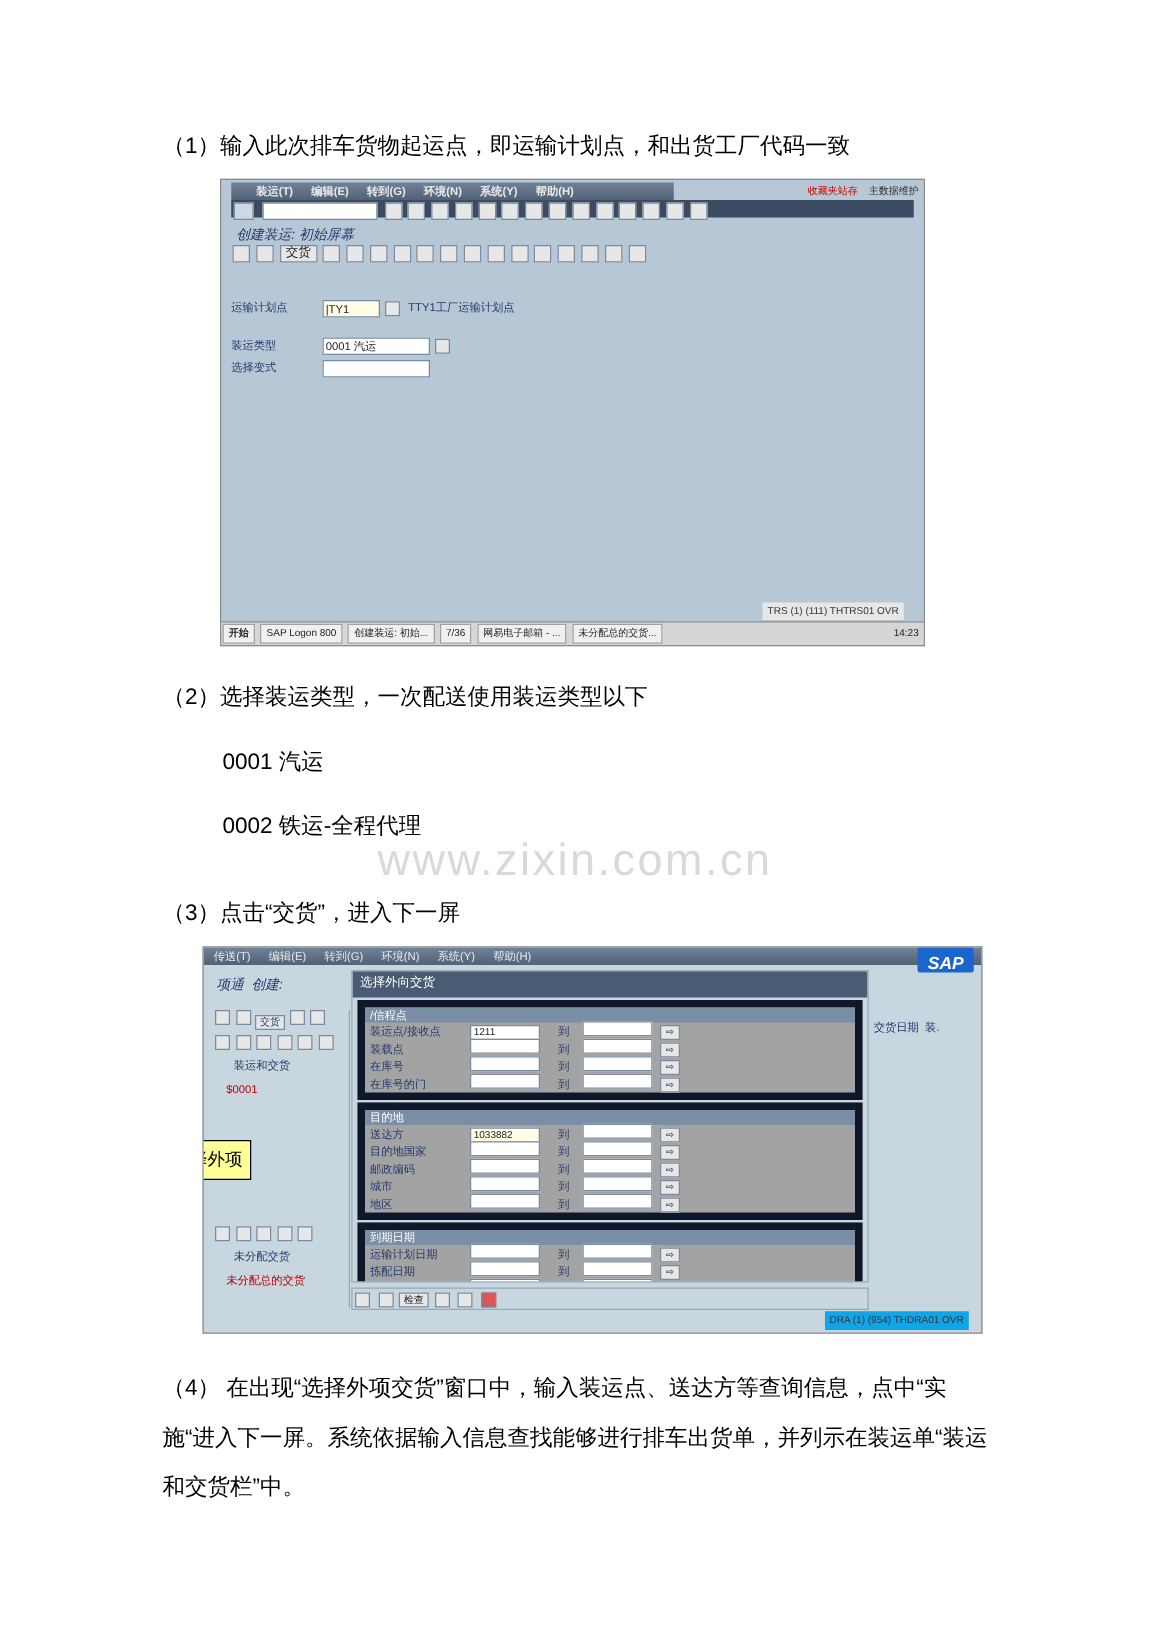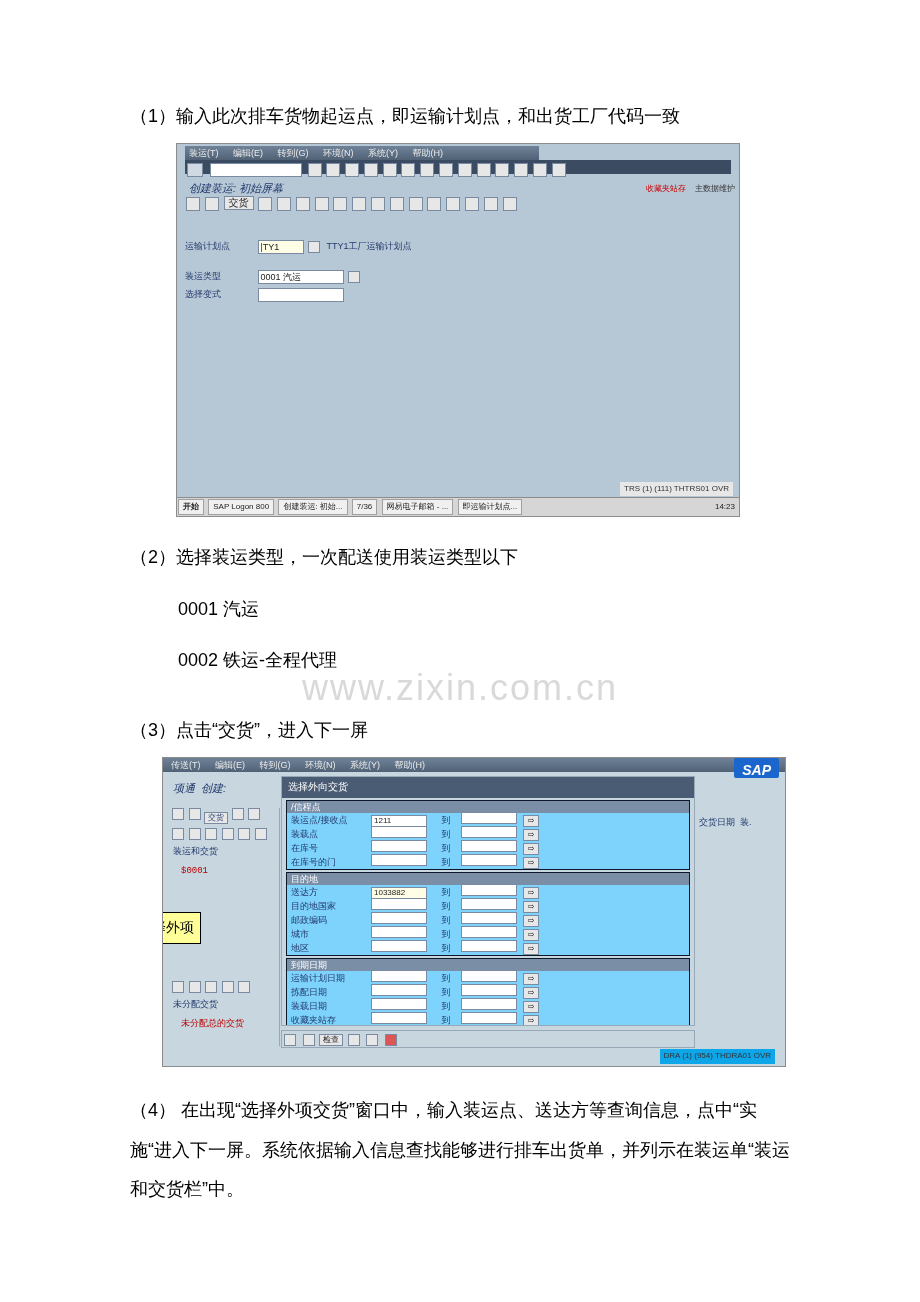--- a/index.html
+++ b/index.html
@@ -59,8 +59,9 @@
     font-size:9px;
     color:#eaeaea;
     background:linear-gradient(to bottom,#6f8298,#516276);
-    padding-left:4px;
+    padding-left:20px;
     line-height:14px;
+    font-weight:bold;
   }
   .sap-title span{margin-right:12px;}
   .sap-tray{

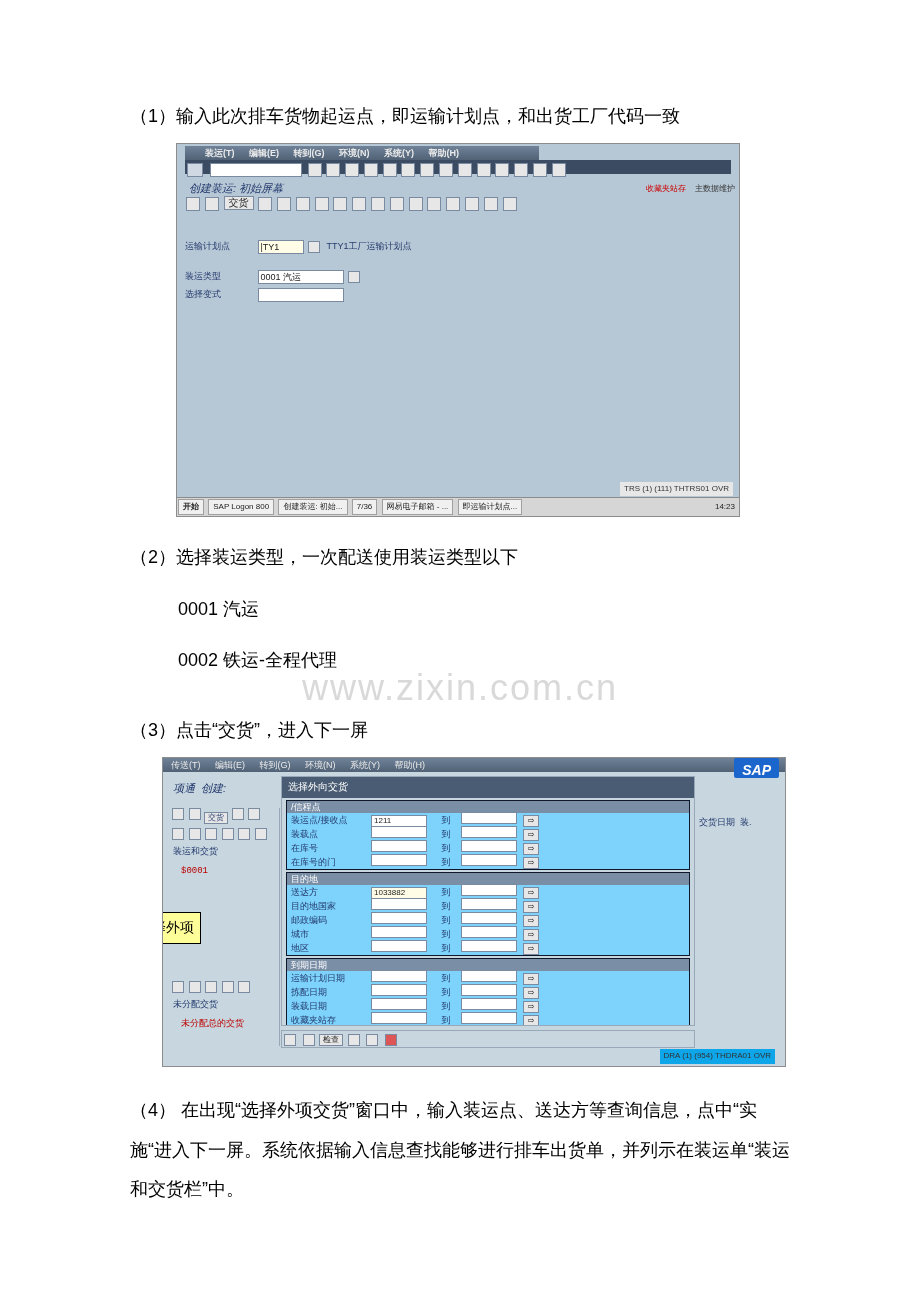--- a/index.html
+++ b/index.html
@@ -72,7 +72,6 @@
     font-size:8px;
     line-height:14px;
     color:#333;
-    margin-top:36px;
   }
   .sap-tray .red{color:#c00;}
   .sap-cmd{

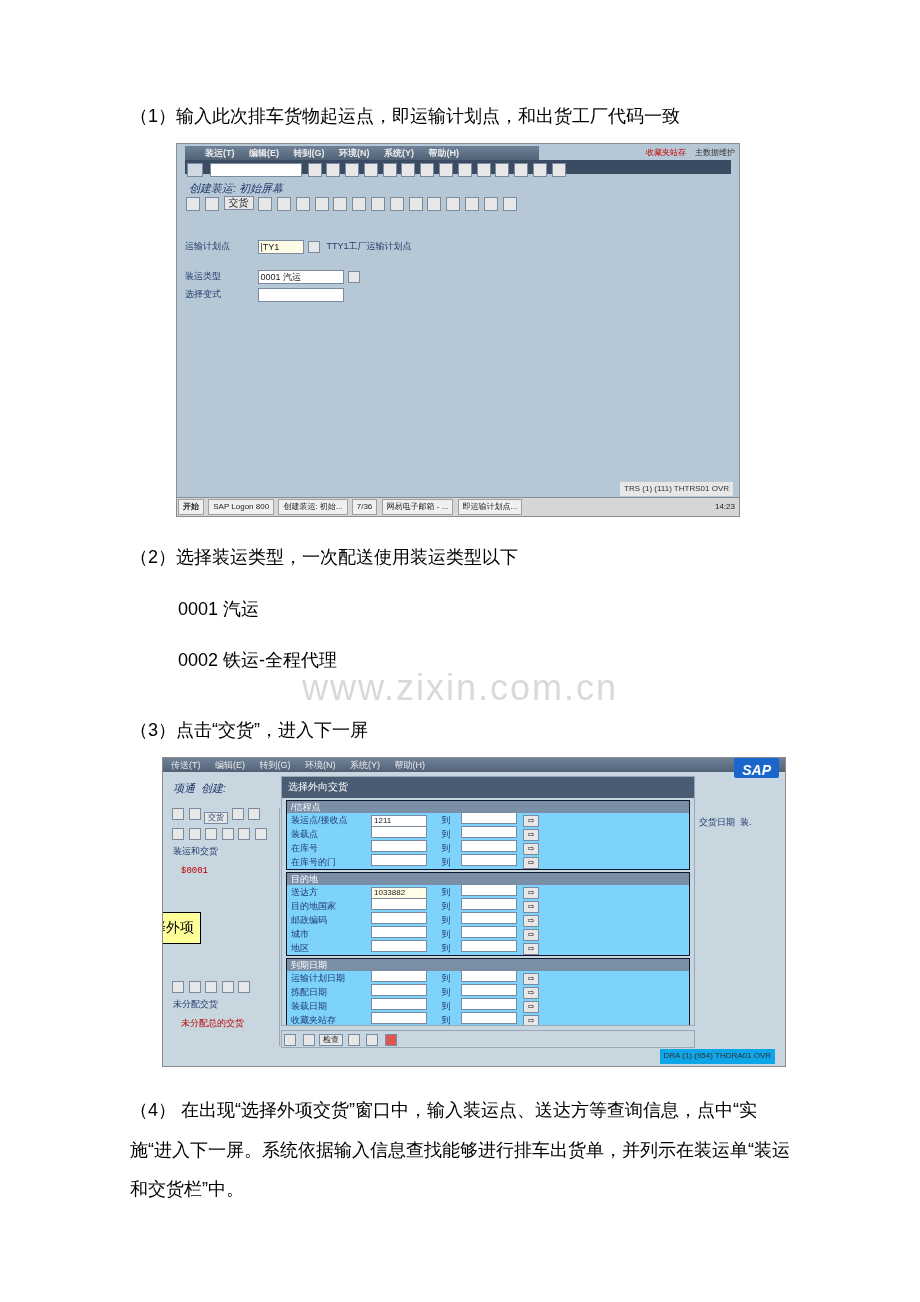--- a/index.html
+++ b/index.html
@@ -166,7 +166,7 @@
   .sap-status{
     position:absolute;
     bottom:20px;
-    right:6px;
+    right:16px;
     height:14px;
     font-size:8px;
     line-height:14px;

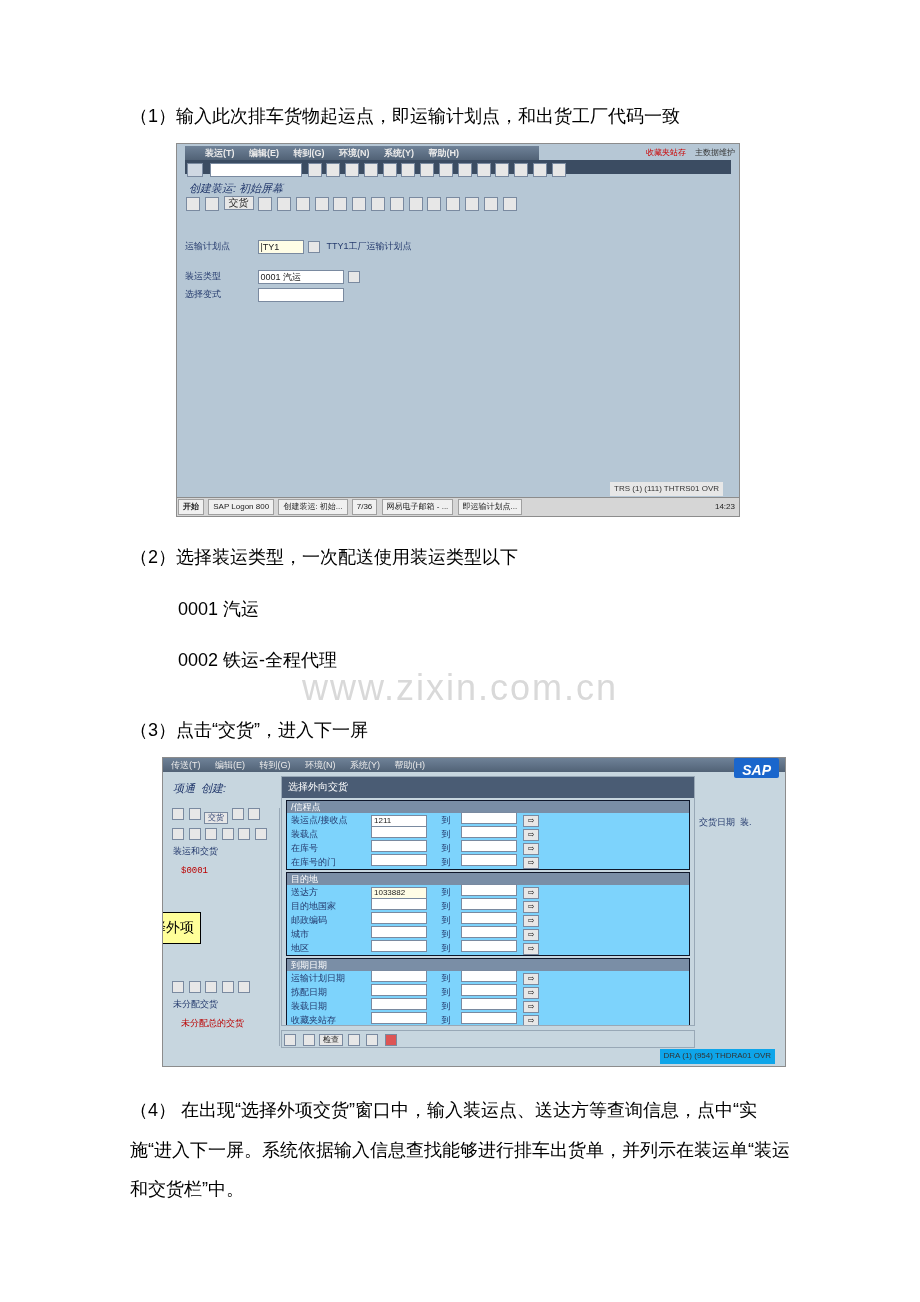--- a/index.html
+++ b/index.html
@@ -372,7 +372,7 @@
       <span class="tb">创建装运: 初始...</span>
       <span class="tb">7/36</span>
       <span class="tb">网易电子邮箱 - ...</span>
-      <span class="tb">即运输计划点...</span>
+      <span class="tb">未分配总的交货...</span>
       <span class="clock">14:23</span>
     </div>
   </div>

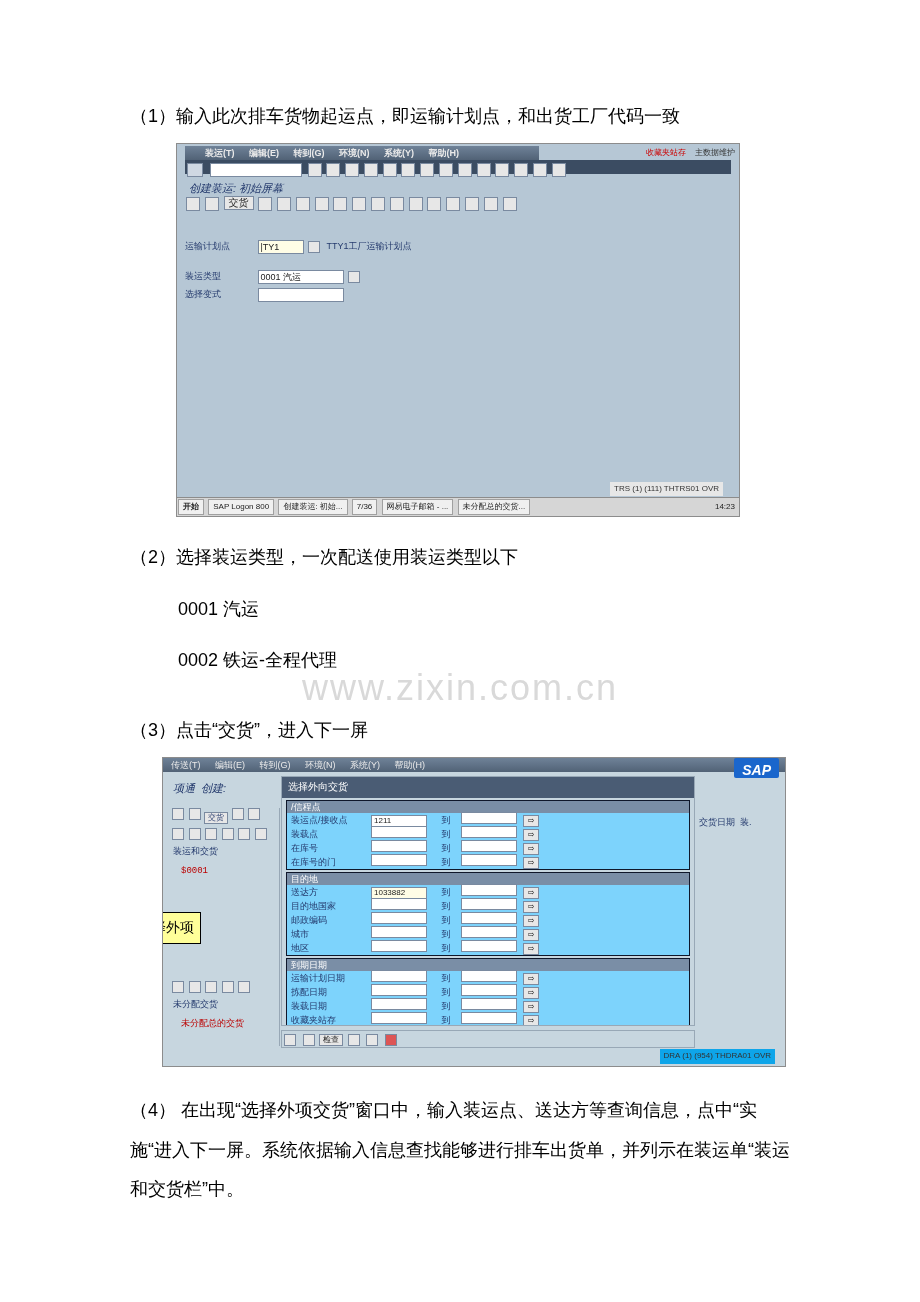--- a/index.html
+++ b/index.html
@@ -234,9 +234,9 @@
     background:#4a5c74;color:#fff;font-size:10px;padding:1px 6px;
   }
   .sap2 .group{
-    background:#7dd3fc;
+    background:#a3a3a3;
     margin:2px 4px;
-    border:1px solid #0f172a;
+    border:6px solid #0f172a;
   }
   .sap2 .group .g-title{
     background:#7a8ea6;color:#fff;font-size:9px;padding:0 4px;height:12px;line-height:12px;

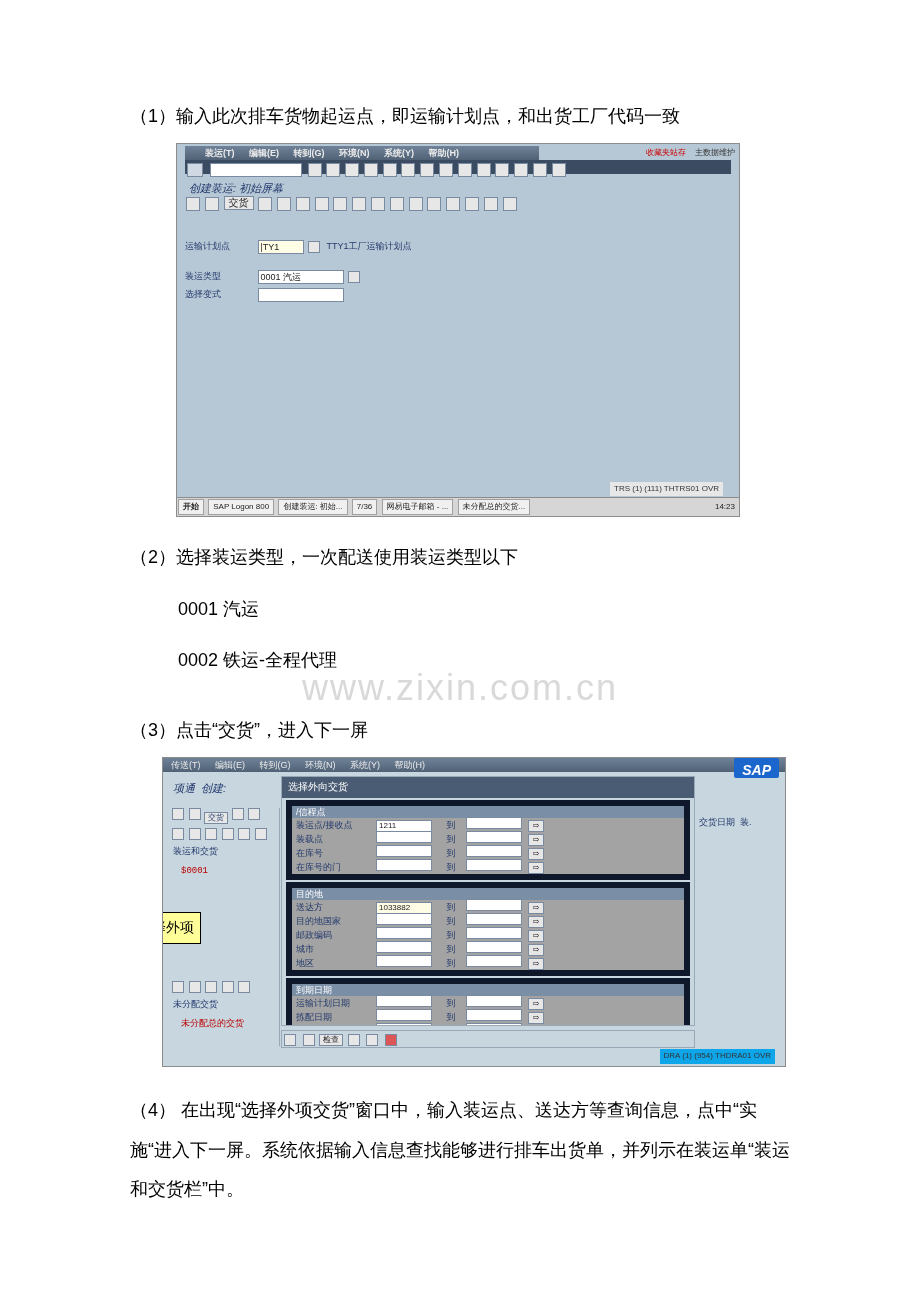--- a/index.html
+++ b/index.html
@@ -216,7 +216,7 @@
     border-right:1px solid #98a8b6;
     font-size:9px;color:#243a6d;
   }
-  .sap2 .left .lbl{display:block;margin:2px 2px;font-size:9px;font-family:Liberation Mono, monospace;}
+  .sap2 .left .lbl{display:block;margin:2px 16px;font-size:9px;}
   .sap2 .left .red{color:#b00;}
   .sap2 .left .iconrow{
     height:14px;line-height:14px;

